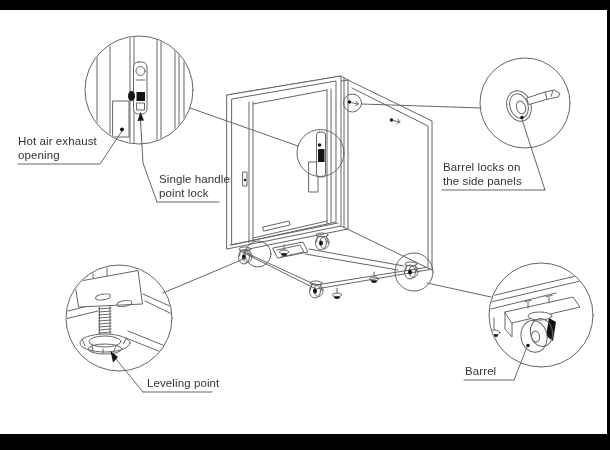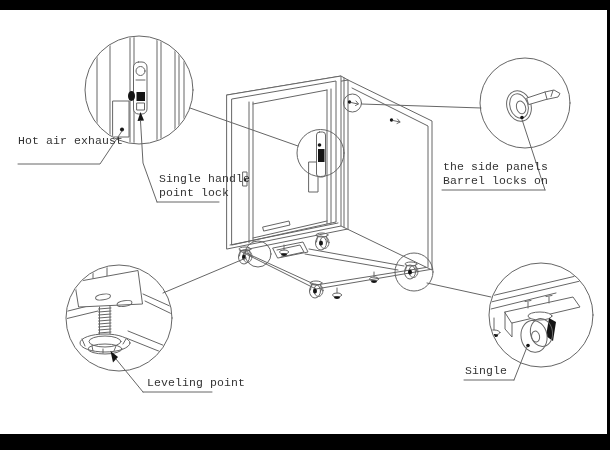--- a/index.html
+++ b/index.html
@@ -4,7 +4,7 @@
 <style>
   html,body{margin:0;padding:0;background:#fff;}
   .stage{position:relative;width:610px;height:450px;background:#fff;overflow:hidden;
-         font-family:Liberation Mono, monospace;}
+         font-family:Liberation Sans, sans-serif;}
   .bar{position:absolute;background:#000;}
   .bar.top{left:0;top:0;width:610px;height:10px;}
   .bar.bottom{left:0;top:434px;width:610px;height:16px;}

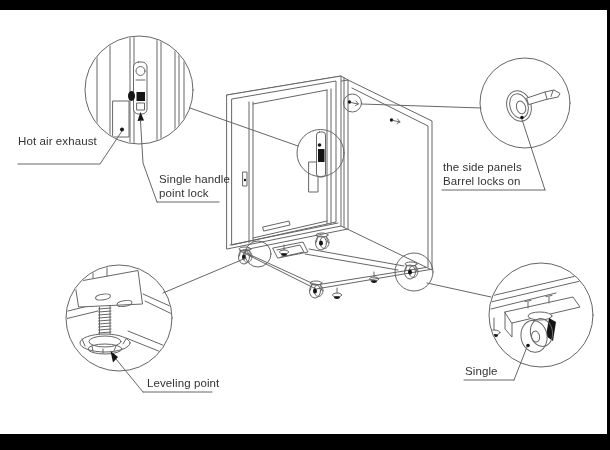--- a/index.html
+++ b/index.html
@@ -179,6 +179,7 @@
 
   <div class="label" style="left:18px;top:134px">
     <div>Hot air exhaust</div>
+    <div>opening</div>
   </div>
 
   <div class="label" style="left:159px;top:172px">

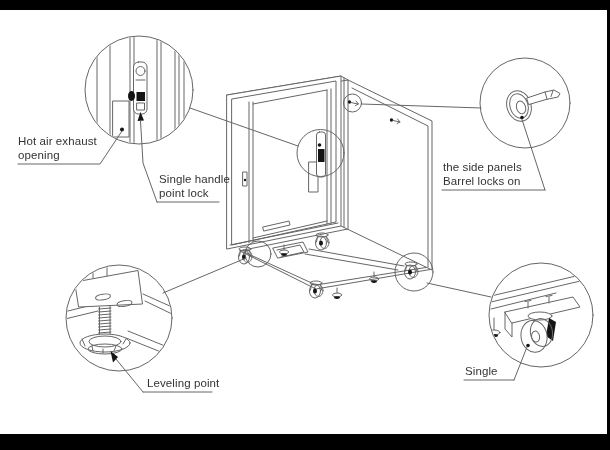--- a/index.html
+++ b/index.html
@@ -188,8 +188,8 @@
   </div>
 
   <div class="label" style="left:443px;top:160px">
+    <div>Barrel locks on</div>
     <div>the side panels</div>
-    <div>Barrel locks on</div>
   </div>
 
   <div class="label" style="left:147px;top:376px">

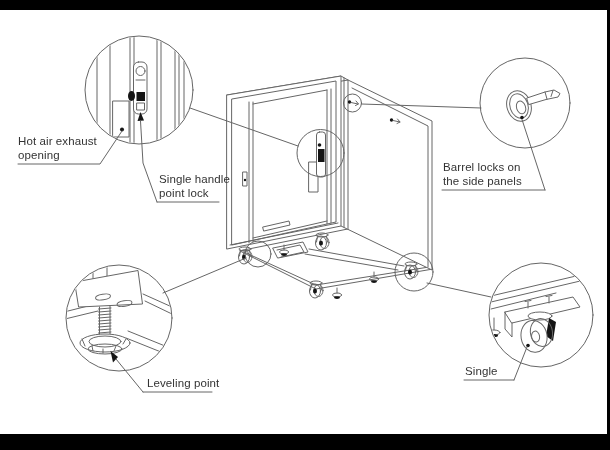--- a/index.html
+++ b/index.html
@@ -197,7 +197,7 @@
   </div>
 
   <div class="label" style="left:465px;top:364px">
-    <div>Single</div>
+    <div>Barrel</div>
   </div>
 
   <div class="bar top"></div>

